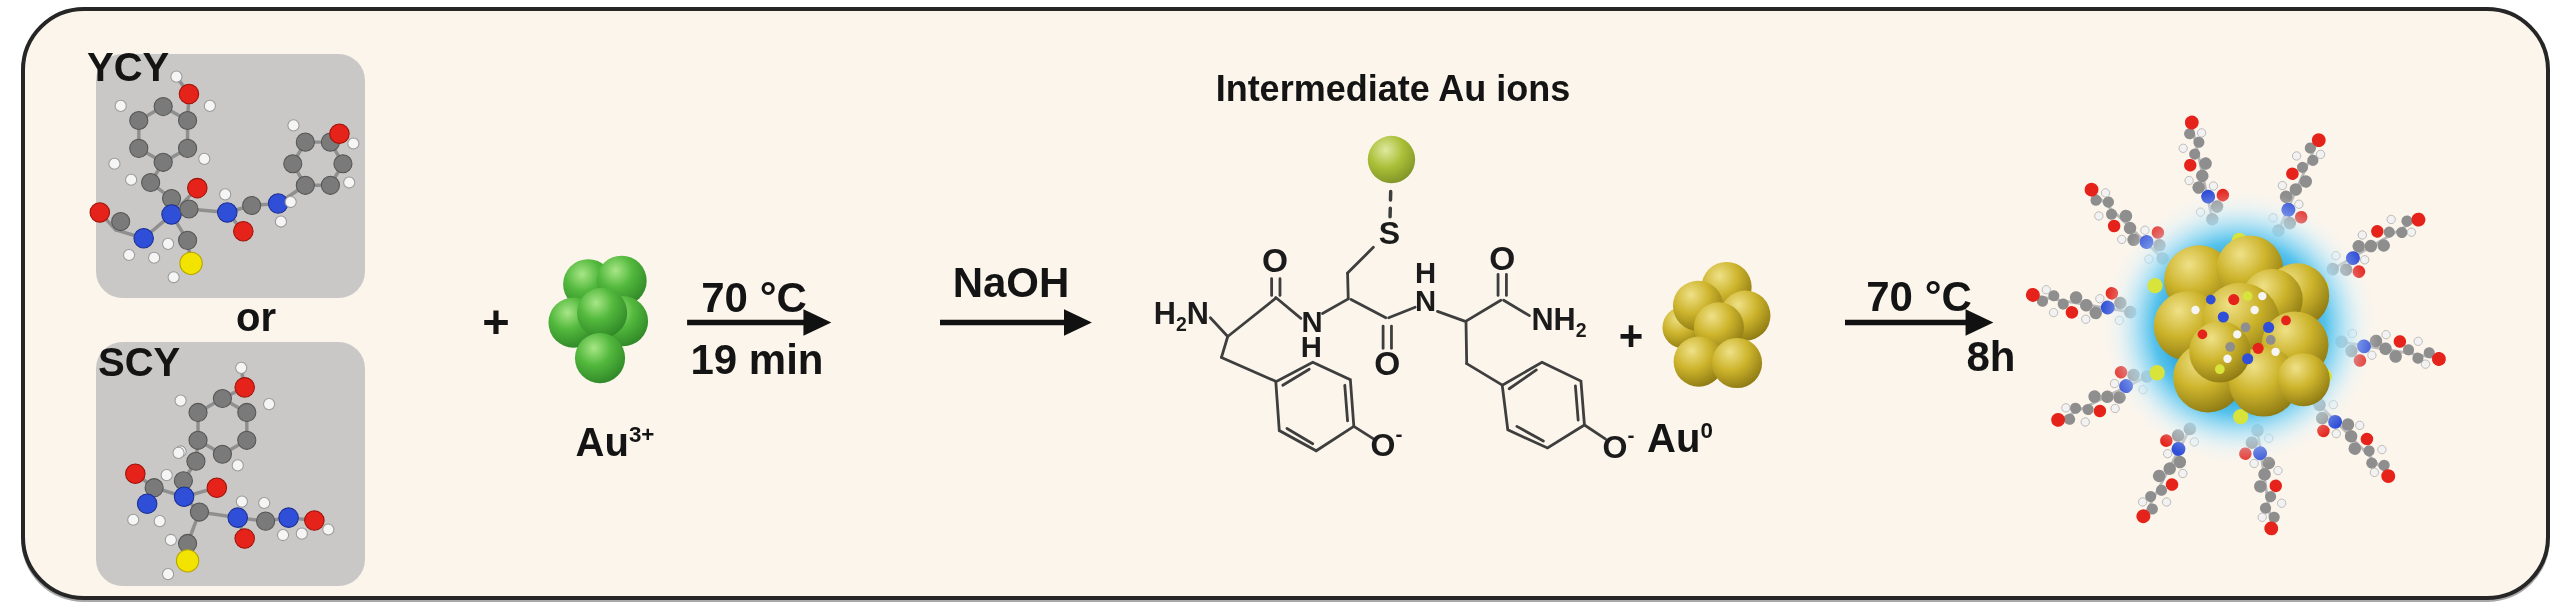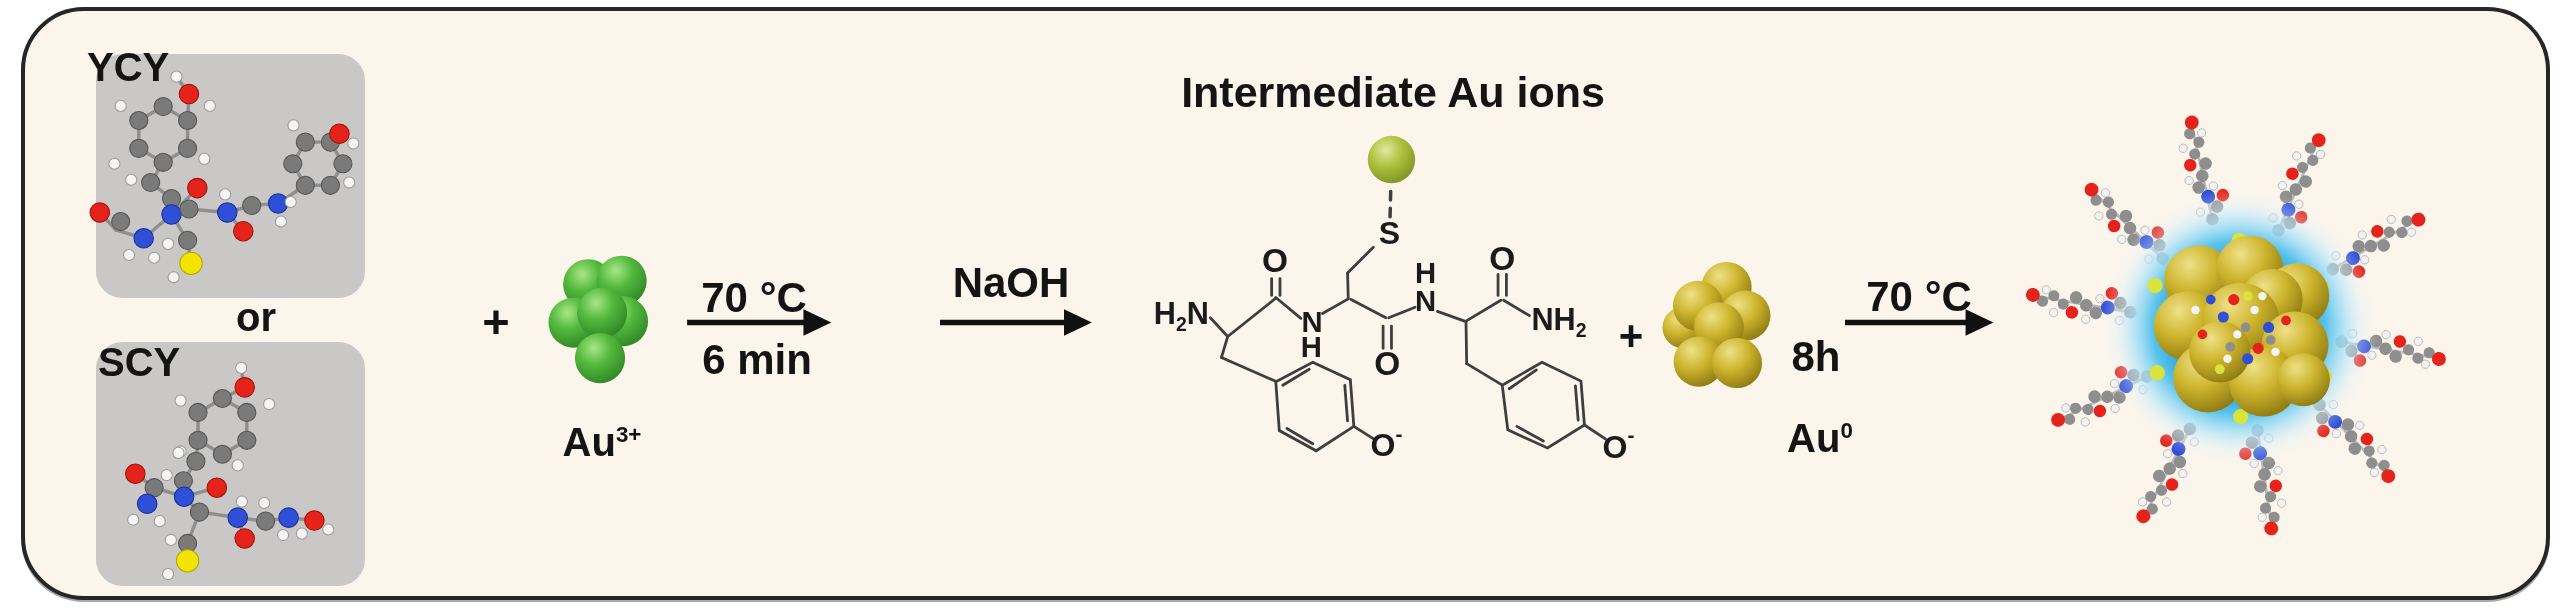--- a/index.html
+++ b/index.html
@@ -15,7 +15,7 @@
   .lbl{position:absolute;color:#141414;font-weight:700;line-height:1;white-space:nowrap;}
   .ctr{transform:translateX(-50%);}
   .lbl sup{font-size:.56em;vertical-align:super;line-height:0;}
-  .fs58{font-size:40px;margin-left:14px;} .fs60{font-size:42px;} .fs62{font-size:43px;} .fs68{font-size:47px;}
+  .fs58{font-size:40px;margin-left:14px;} .fs60{font-size:42px;} .fs62{font-size:36px;} .fs68{font-size:47px;}
   text{font-family:"Liberation Sans",sans-serif;font-weight:700;fill:#1b1b1b;}
 </style>
 </head>

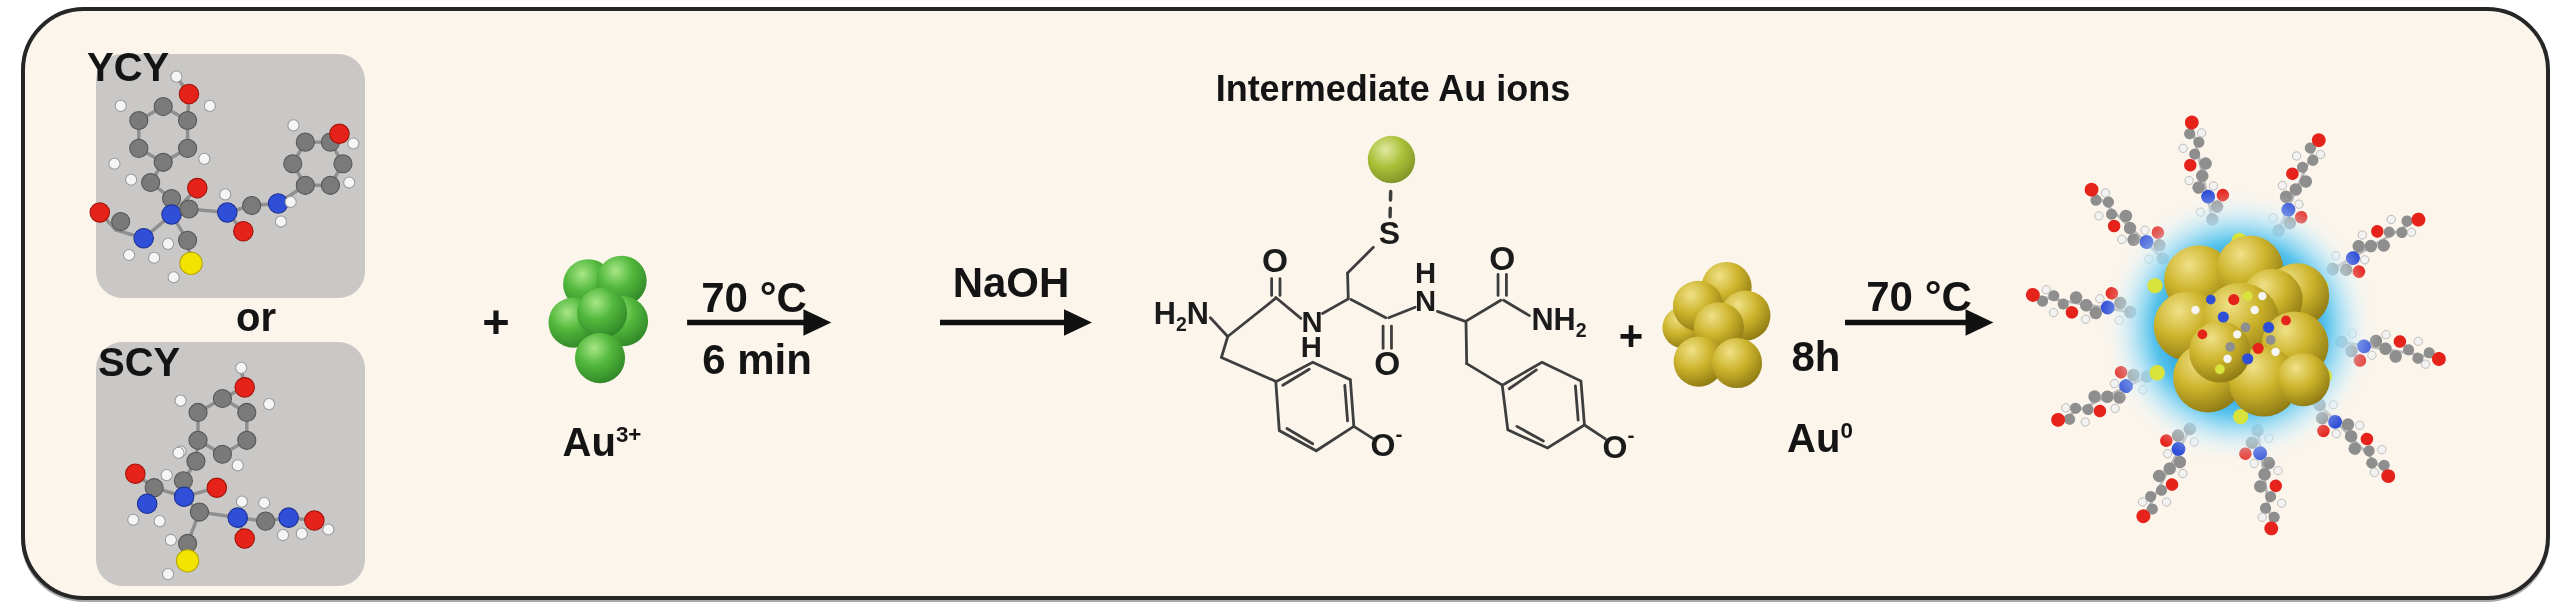--- a/index.html
+++ b/index.html
@@ -388,7 +388,7 @@
   <div class="lbl fs58 ctr" style="left:588px;top:422px"><span>Au</span><sup>3+</sup></div>
 
   <div class="lbl fs60 ctr" style="left:754px;top:277px">70 °C</div>
-  <div class="lbl fs60 ctr" style="left:757px;top:339px">6 min</div>
+  <div class="lbl fs60 ctr" style="left:757px;top:339px">19 min</div>
   <div class="lbl fs60 ctr" style="left:1011px;top:262px">NaOH</div>
 
   <div class="lbl fs62 ctr" style="left:1393px;top:71px">Intermediate Au ions</div>

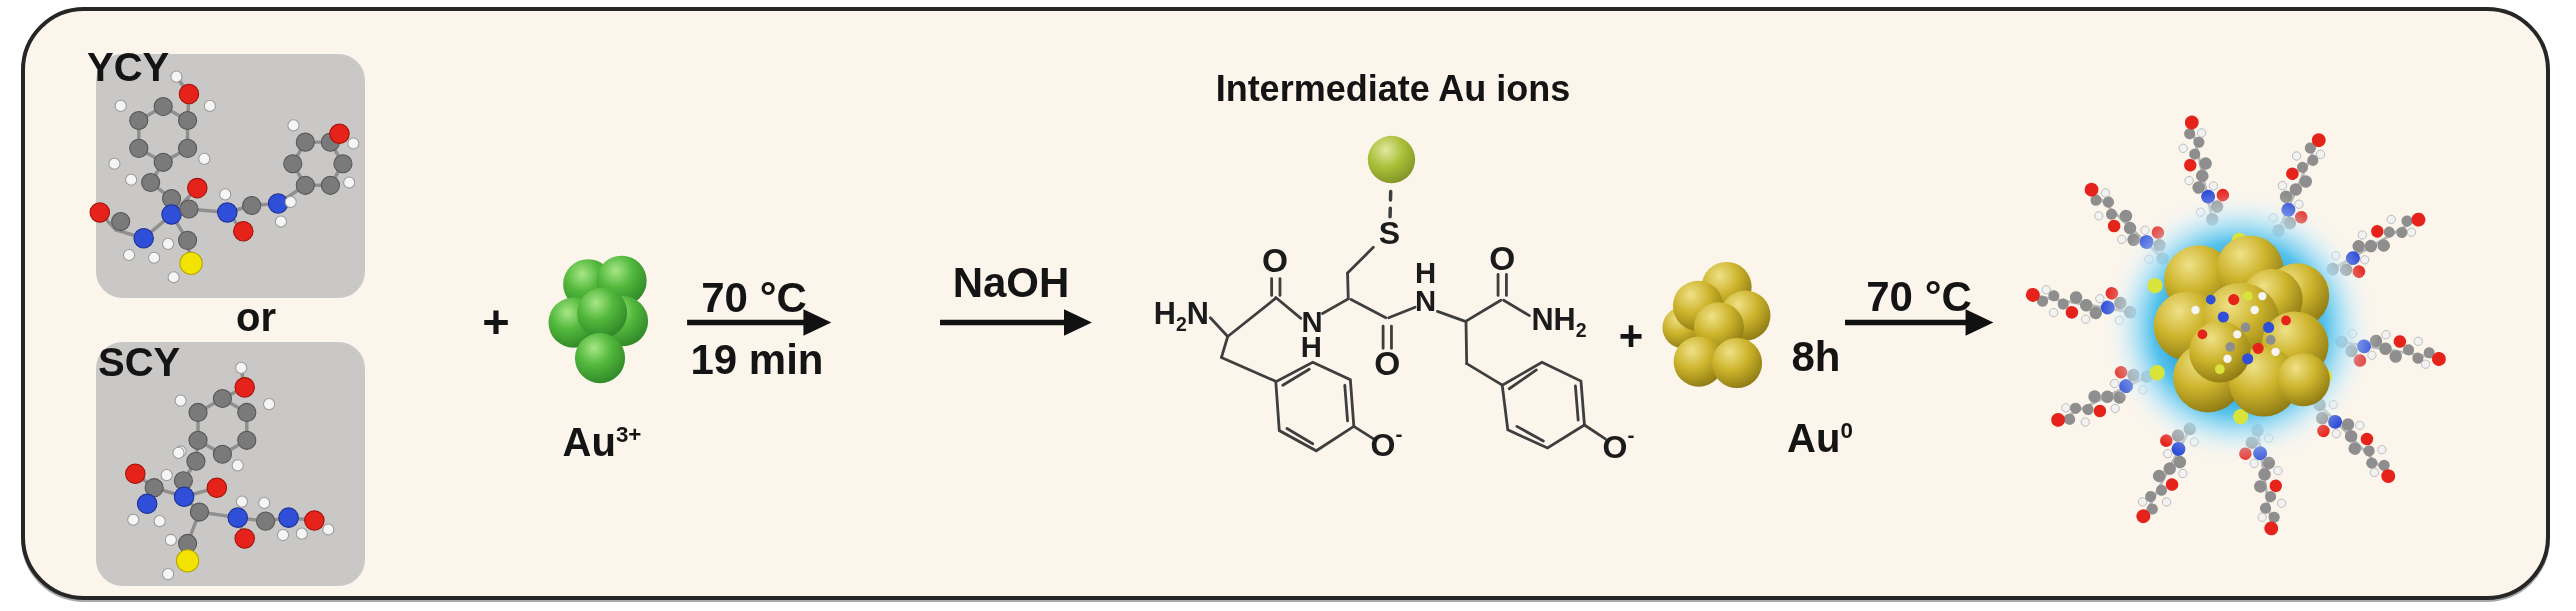--- a/index.html
+++ b/index.html
@@ -397,7 +397,7 @@
   <div class="lbl fs58 ctr" style="left:1806px;top:418px"><span>Au</span><sup>0</sup></div>
 
   <div class="lbl fs60 ctr" style="left:1919px;top:276px">70 °C</div>
-  <div class="lbl fs60 ctr" style="left:1816px;top:336px">8h</div>
+  <div class="lbl fs60 ctr" style="left:1991px;top:336px">8h</div>
 </div>
 
 

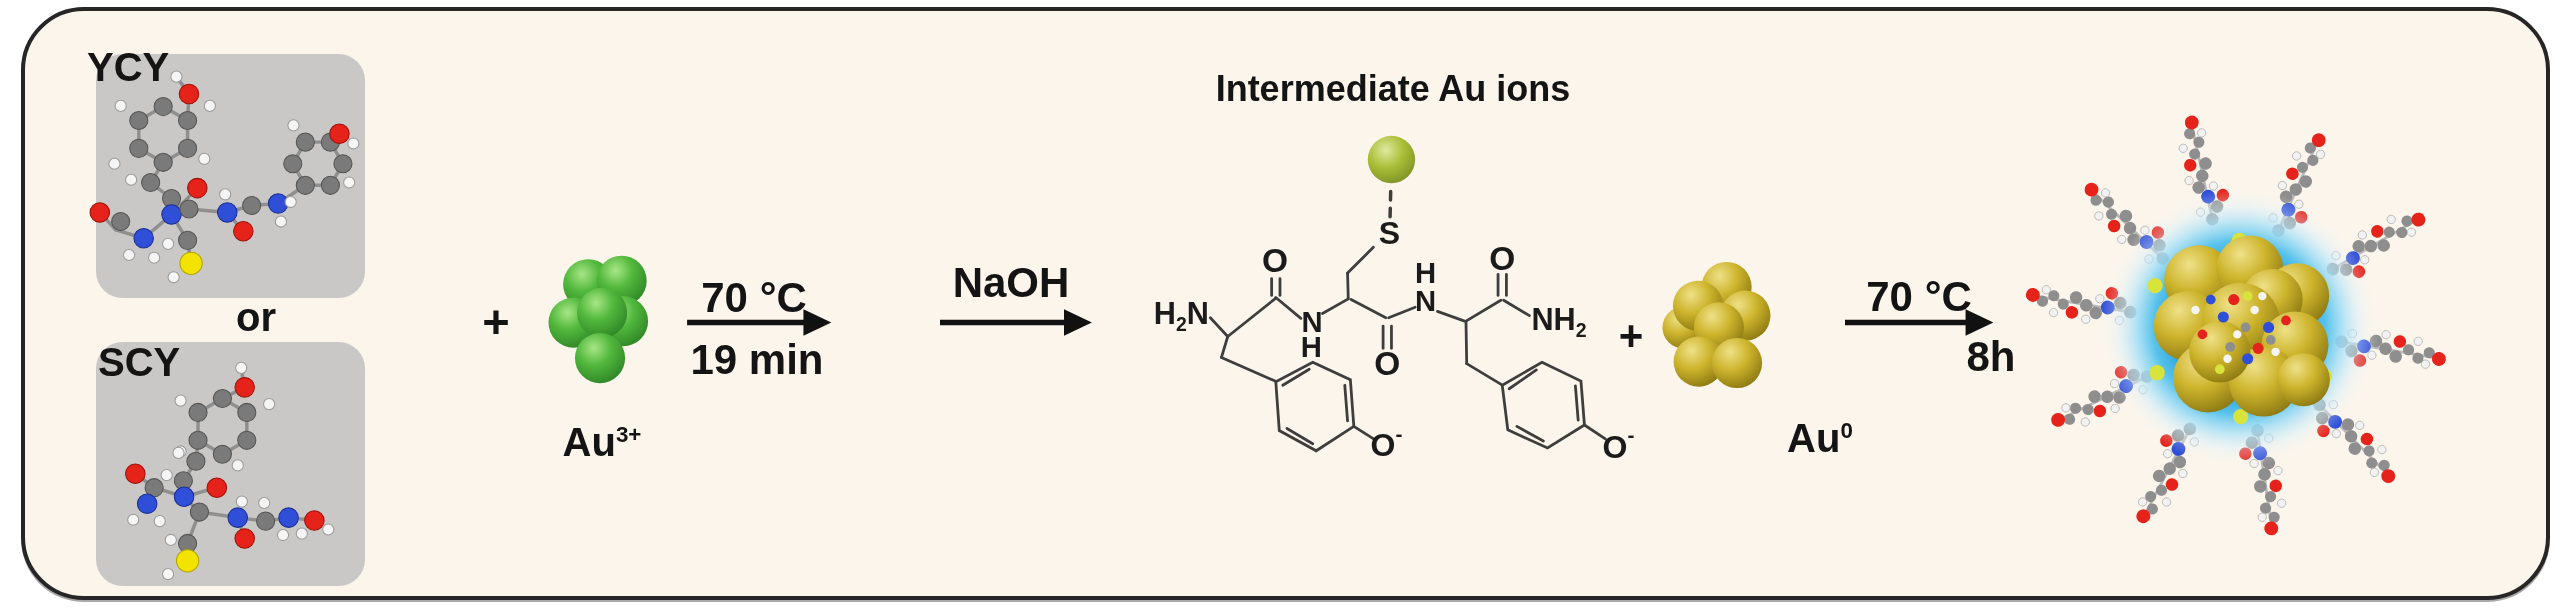--- a/index.html
+++ b/index.html
@@ -385,7 +385,7 @@
   <div class="lbl fs58 ctr" style="left:242px;top:297px">or</div>
   <div class="lbl fs58" style="left:84px;top:342px">SCY</div>
   <div class="lbl fs68 ctr" style="left:496px;top:298px">+</div>
-  <div class="lbl fs58 ctr" style="left:588px;top:422px"><span>Au</span><sup>3+</sup></div>
+  <div class="lbl fs58 ctr" style="left:601px;top:422px"><span>Au</span><sup>3+</sup></div>
 
   <div class="lbl fs60 ctr" style="left:754px;top:277px">70 °C</div>
   <div class="lbl fs60 ctr" style="left:757px;top:339px">19 min</div>

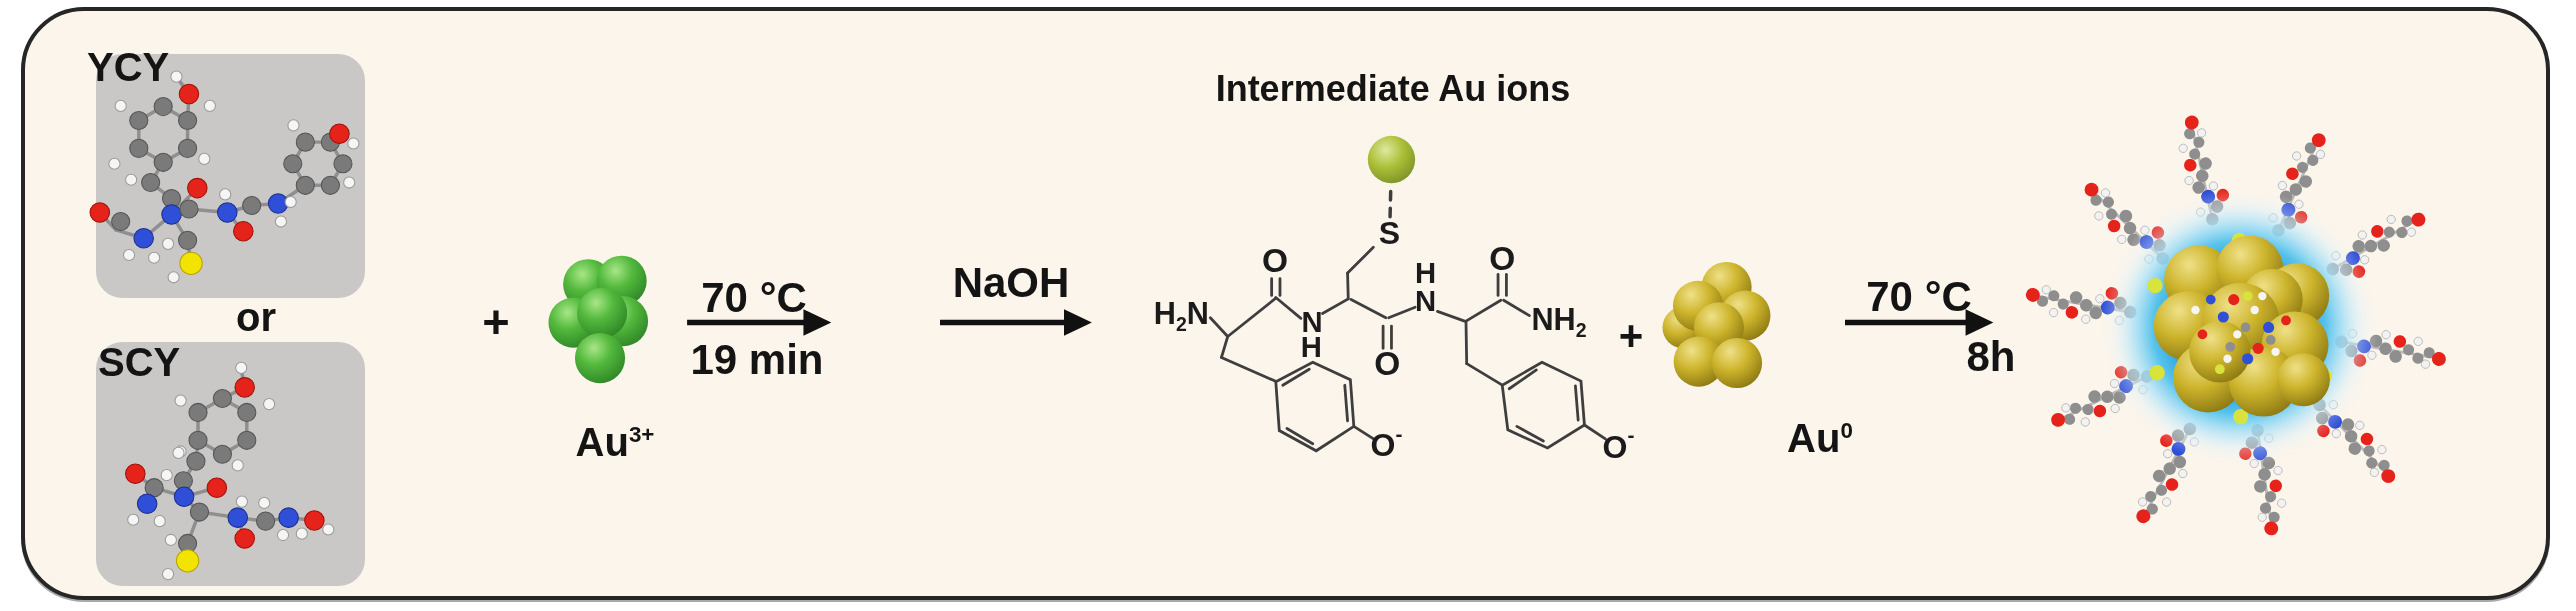--- a/index.html
+++ b/index.html
@@ -394,7 +394,7 @@
   <div class="lbl fs62 ctr" style="left:1393px;top:71px">Intermediate Au ions</div>
 
   <div class="lbl fs60 ctr" style="left:1631px;top:315px">+</div>
-  <div class="lbl fs58 ctr" style="left:1806px;top:418px"><span>Au</span><sup>0</sup></div>
+  <div class="lbl fs58 ctr" style="left:1666px;top:418px"><span>Au</span><sup>0</sup></div>
 
   <div class="lbl fs60 ctr" style="left:1919px;top:276px">70 °C</div>
   <div class="lbl fs60 ctr" style="left:1991px;top:336px">8h</div>

